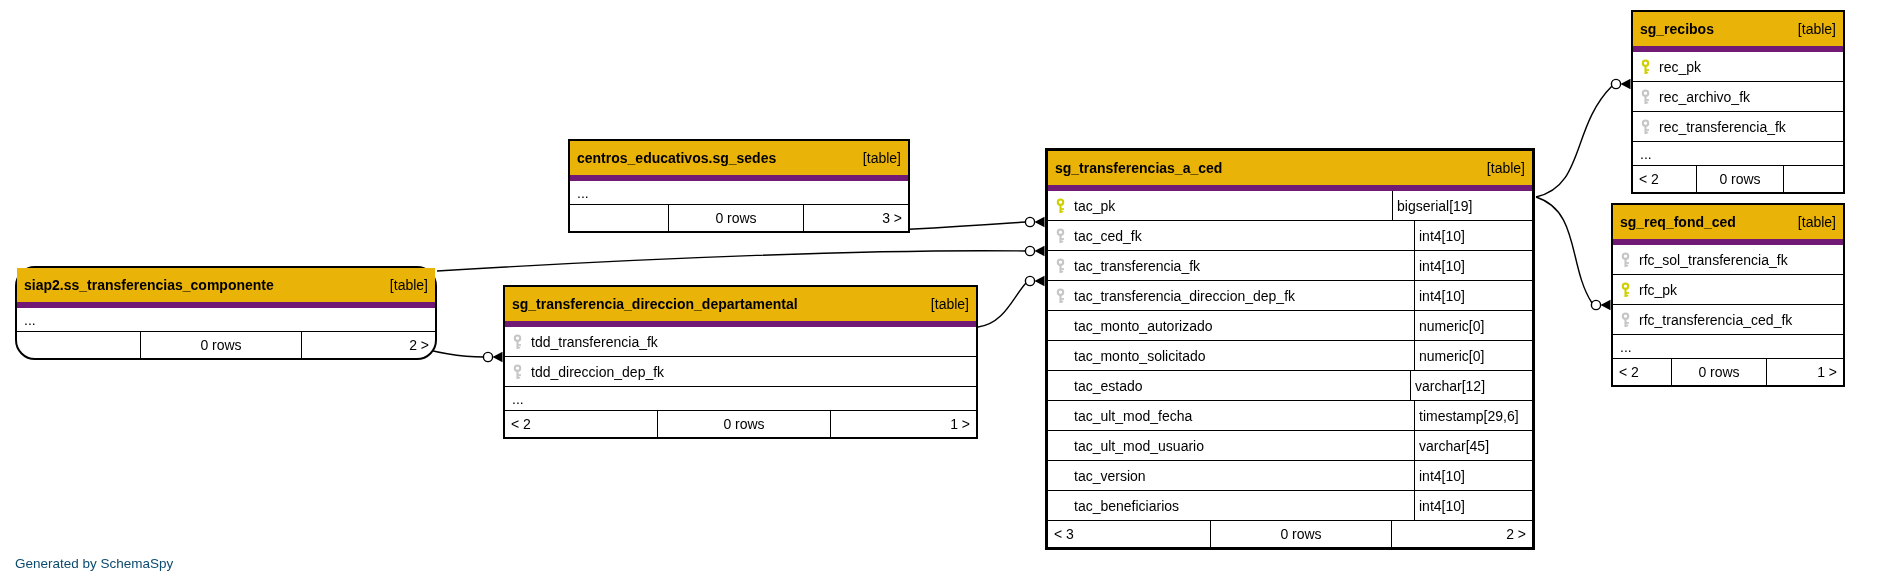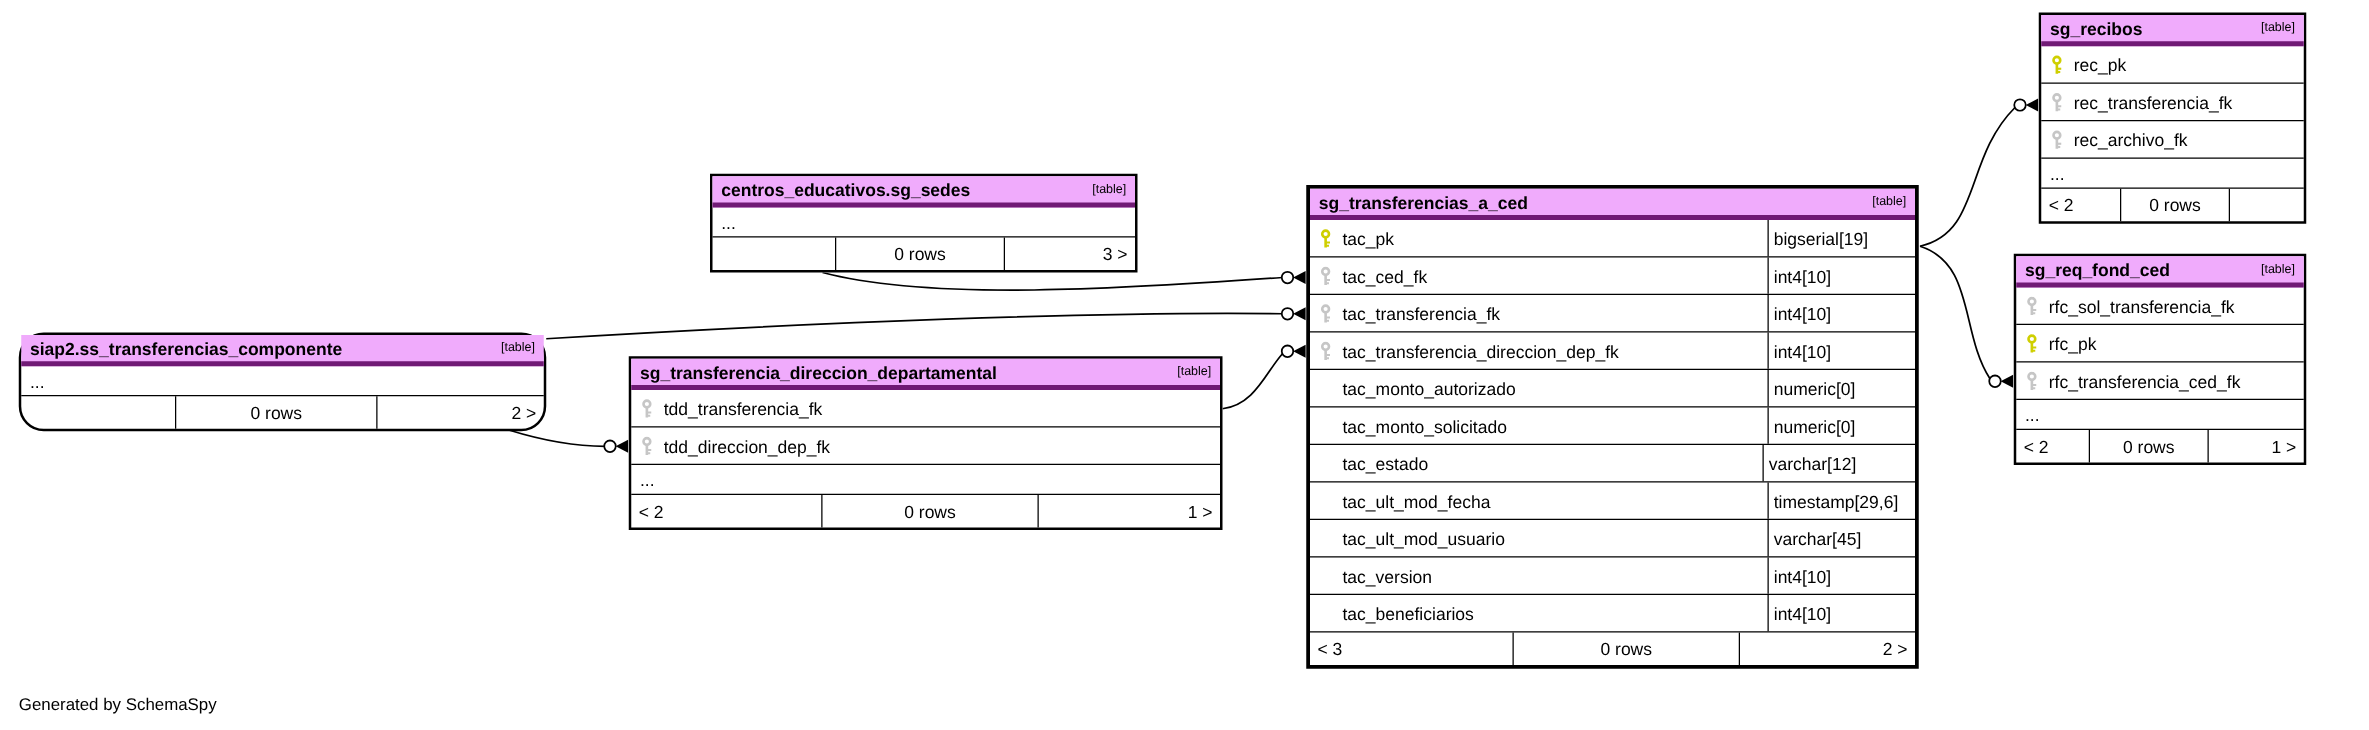--- a/index.html
+++ b/index.html
@@ -7,7 +7,7 @@
   #relations{position:absolute;left:0;top:0;z-index:1;}
   .tbl{position:absolute;background:#ffffff;border:2px solid #000000;z-index:2;box-sizing:border-box;}
   .tbl.emphasis{border-width:3px;}
-  .tbl-header{display:flex;align-items:center;height:25px;background:#f0abfc;border-bottom:4px solid #701a75;padding:0 7px;box-sizing:border-box;}
+  .tbl-header{display:flex;align-items:center;height:40px;background:#eab308;border-bottom:6px solid #701a75;padding:0 7px;box-sizing:border-box;}
   .tbl-title{font-weight:bold;font-size:14px;white-space:nowrap;}
   .tbl-tag{margin-left:auto;font-size:10px;padding-left:14px;white-space:nowrap;}
   .tbl-row{display:flex;align-items:center;height:30px;border-bottom:1px solid #000;font-size:14px;box-sizing:border-box;}

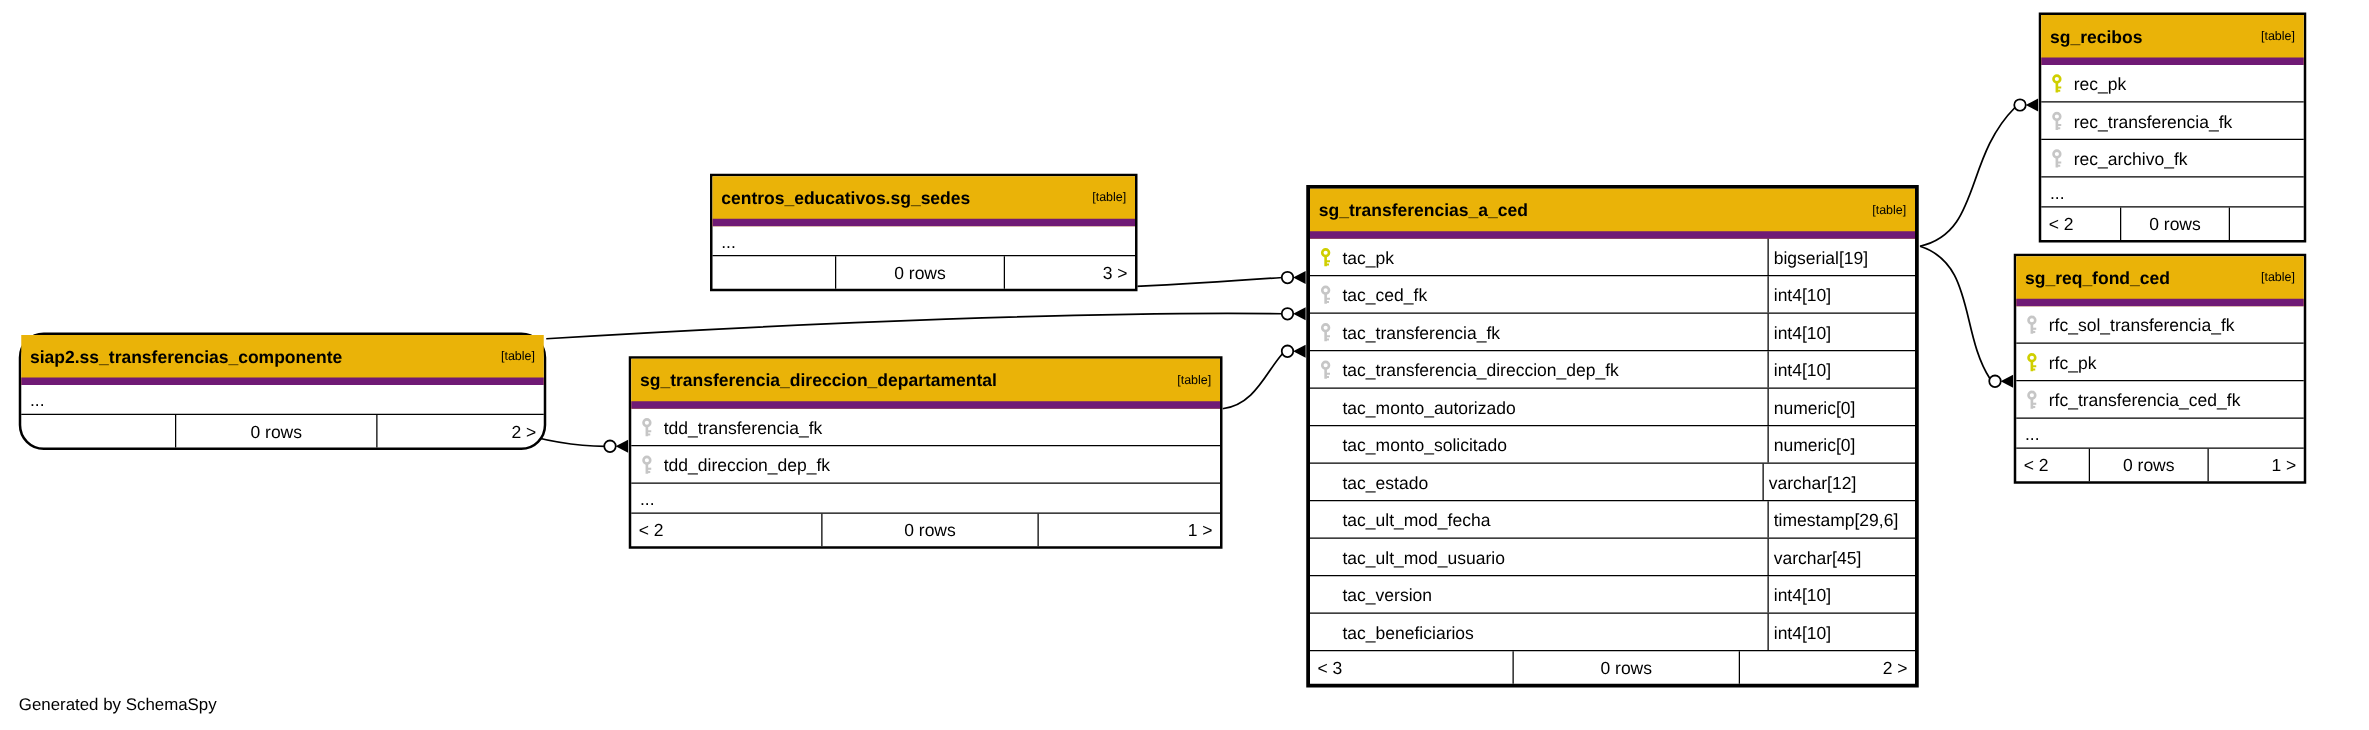--- a/index.html
+++ b/index.html
@@ -9,7 +9,7 @@
   .tbl.emphasis{border-width:3px;}
   .tbl-header{display:flex;align-items:center;height:40px;background:#eab308;border-bottom:6px solid #701a75;padding:0 7px;box-sizing:border-box;}
   .tbl-title{font-weight:bold;font-size:14px;white-space:nowrap;}
-  .tbl-tag{margin-left:auto;font-size:10px;padding-left:14px;white-space:nowrap;}
+  .tbl-tag{margin-left:auto;font-size:14px;padding-left:14px;white-space:nowrap;}
   .tbl-row{display:flex;align-items:center;height:30px;border-bottom:1px solid #000;font-size:14px;box-sizing:border-box;}
   .icon-slot{width:26px;flex:none;display:flex;justify-content:center;align-items:center;}
   .col-name{flex:1;white-space:nowrap;padding-right:6px;}

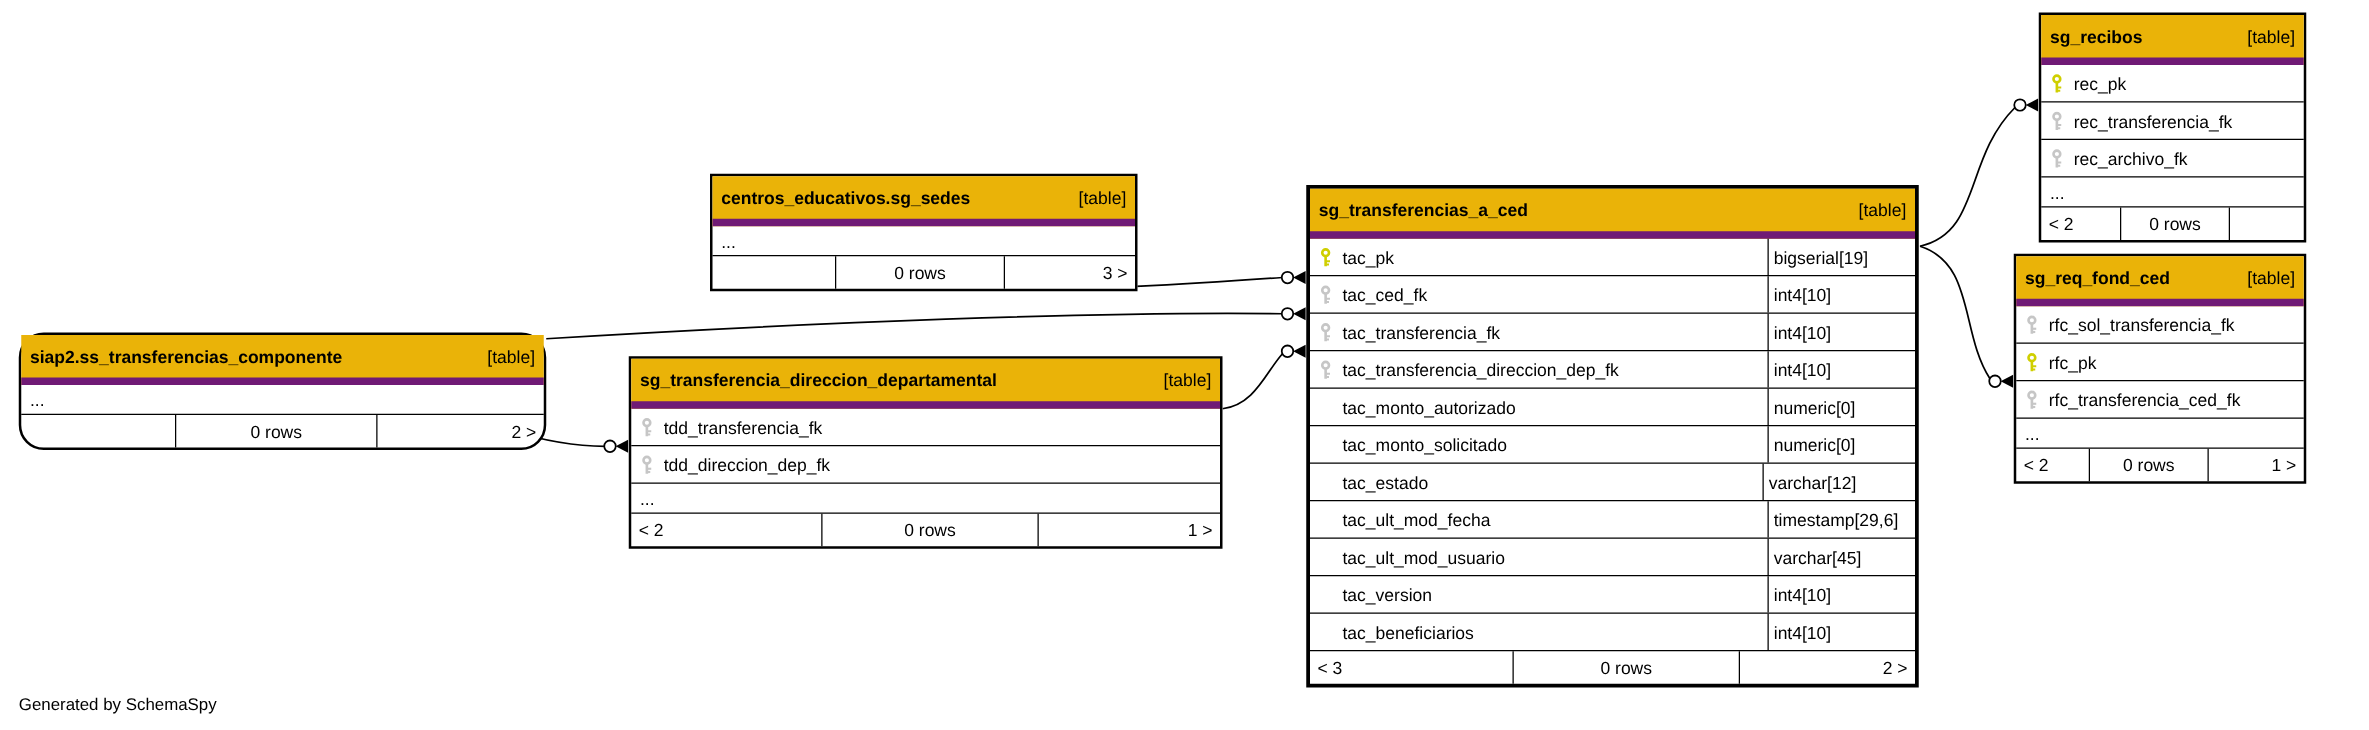--- a/index.html
+++ b/index.html
@@ -238,18 +238,18 @@
             <line x1="5.5" y1="13.6" x2="8.2" y2="13.6" stroke="#c6c6c6" stroke-width="1.7"></line>
           </svg>
         </span>
+        <span class="col-name">rec_archivo_fk</span>
+      </div>
+      <div class="tbl-row">
+        <span class="icon-slot">
+          <svg width="12" height="16" viewBox="0 0 12 16">
+            <circle cx="5.5" cy="4.2" r="2.7" fill="none" stroke="#c6c6c6" stroke-width="2.1"></circle>
+            <line x1="5.5" y1="6.9" x2="5.5" y2="15" stroke="#c6c6c6" stroke-width="2.1"></line>
+            <line x1="5.5" y1="11" x2="9" y2="11" stroke="#c6c6c6" stroke-width="1.7"></line>
+            <line x1="5.5" y1="13.6" x2="8.2" y2="13.6" stroke="#c6c6c6" stroke-width="1.7"></line>
+          </svg>
+        </span>
         <span class="col-name">rec_transferencia_fk</span>
-      </div>
-      <div class="tbl-row">
-        <span class="icon-slot">
-          <svg width="12" height="16" viewBox="0 0 12 16">
-            <circle cx="5.5" cy="4.2" r="2.7" fill="none" stroke="#c6c6c6" stroke-width="2.1"></circle>
-            <line x1="5.5" y1="6.9" x2="5.5" y2="15" stroke="#c6c6c6" stroke-width="2.1"></line>
-            <line x1="5.5" y1="11" x2="9" y2="11" stroke="#c6c6c6" stroke-width="1.7"></line>
-            <line x1="5.5" y1="13.6" x2="8.2" y2="13.6" stroke="#c6c6c6" stroke-width="1.7"></line>
-          </svg>
-        </span>
-        <span class="col-name">rec_archivo_fk</span>
       </div>
       <div class="ellipsis-row">...</div>
       <div class="tbl-footer">

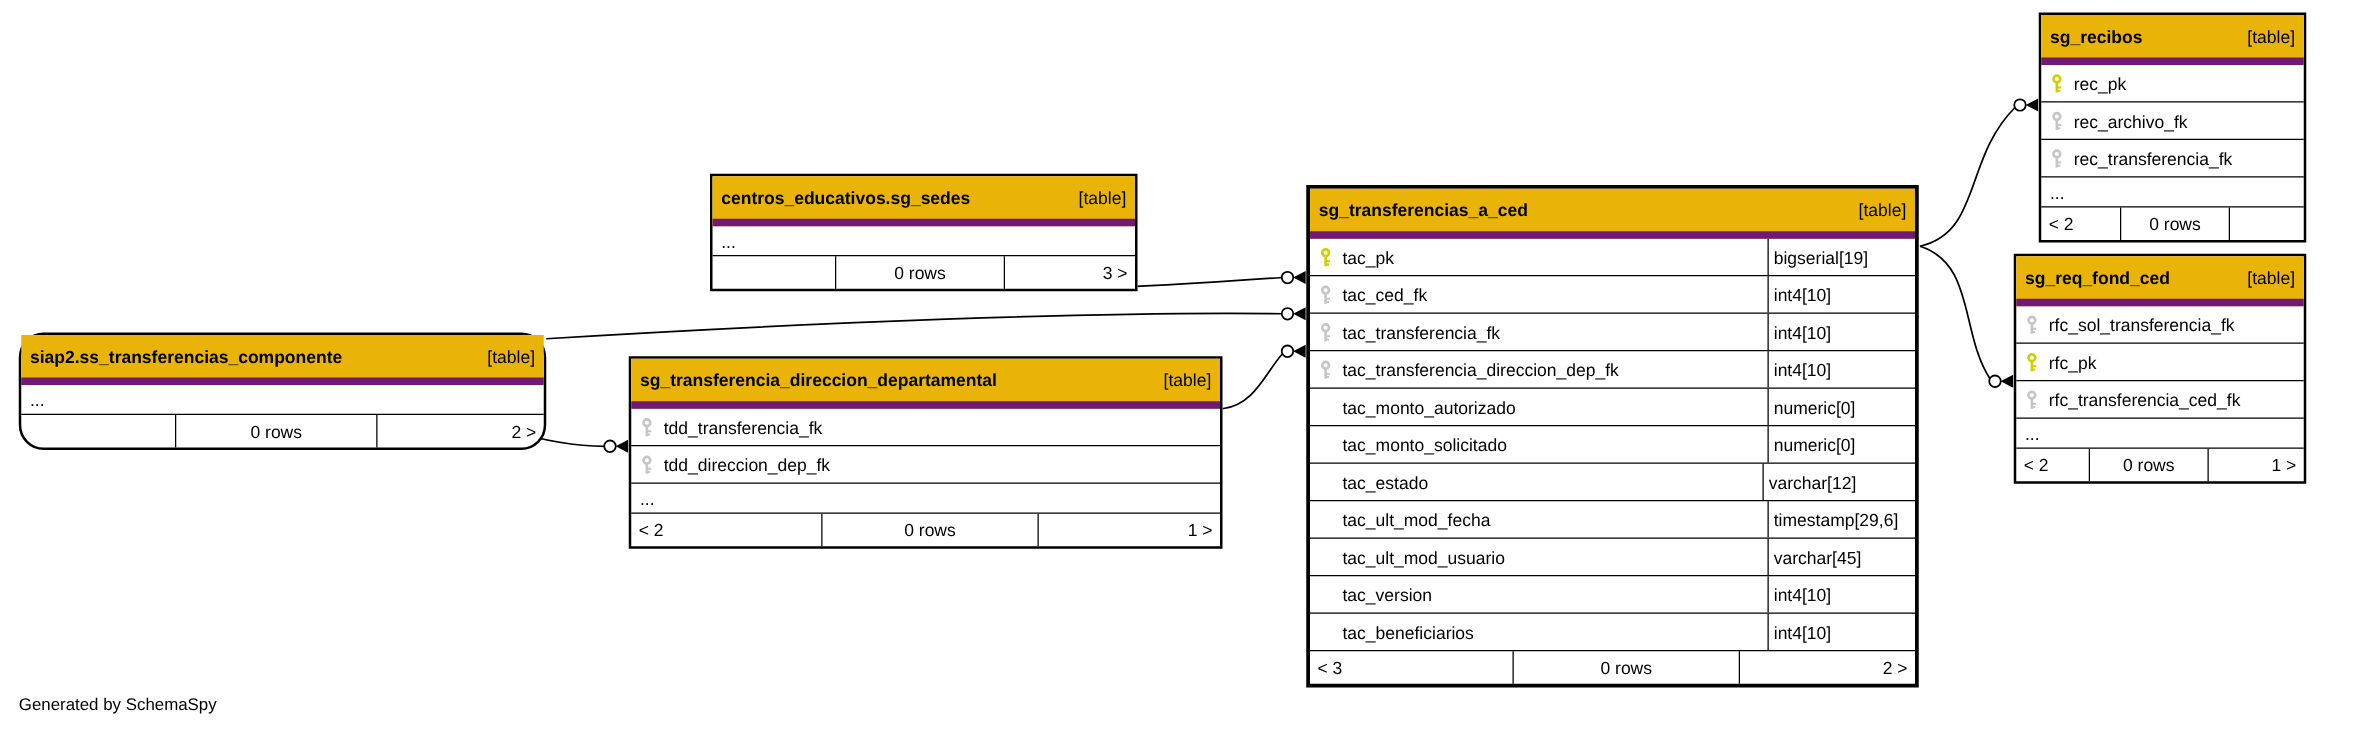--- a/index.html
+++ b/index.html
@@ -134,7 +134,7 @@
           </svg>
         </span>
         <span class="col-name">tac_pk</span>
-        <span class="col-type" style="width: 118px;">bigserial[19]</span>
+        <span class="col-type" style="width: 140px;">bigserial[19]</span>
       </div>
       <div class="tbl-row">
         <span class="icon-slot">

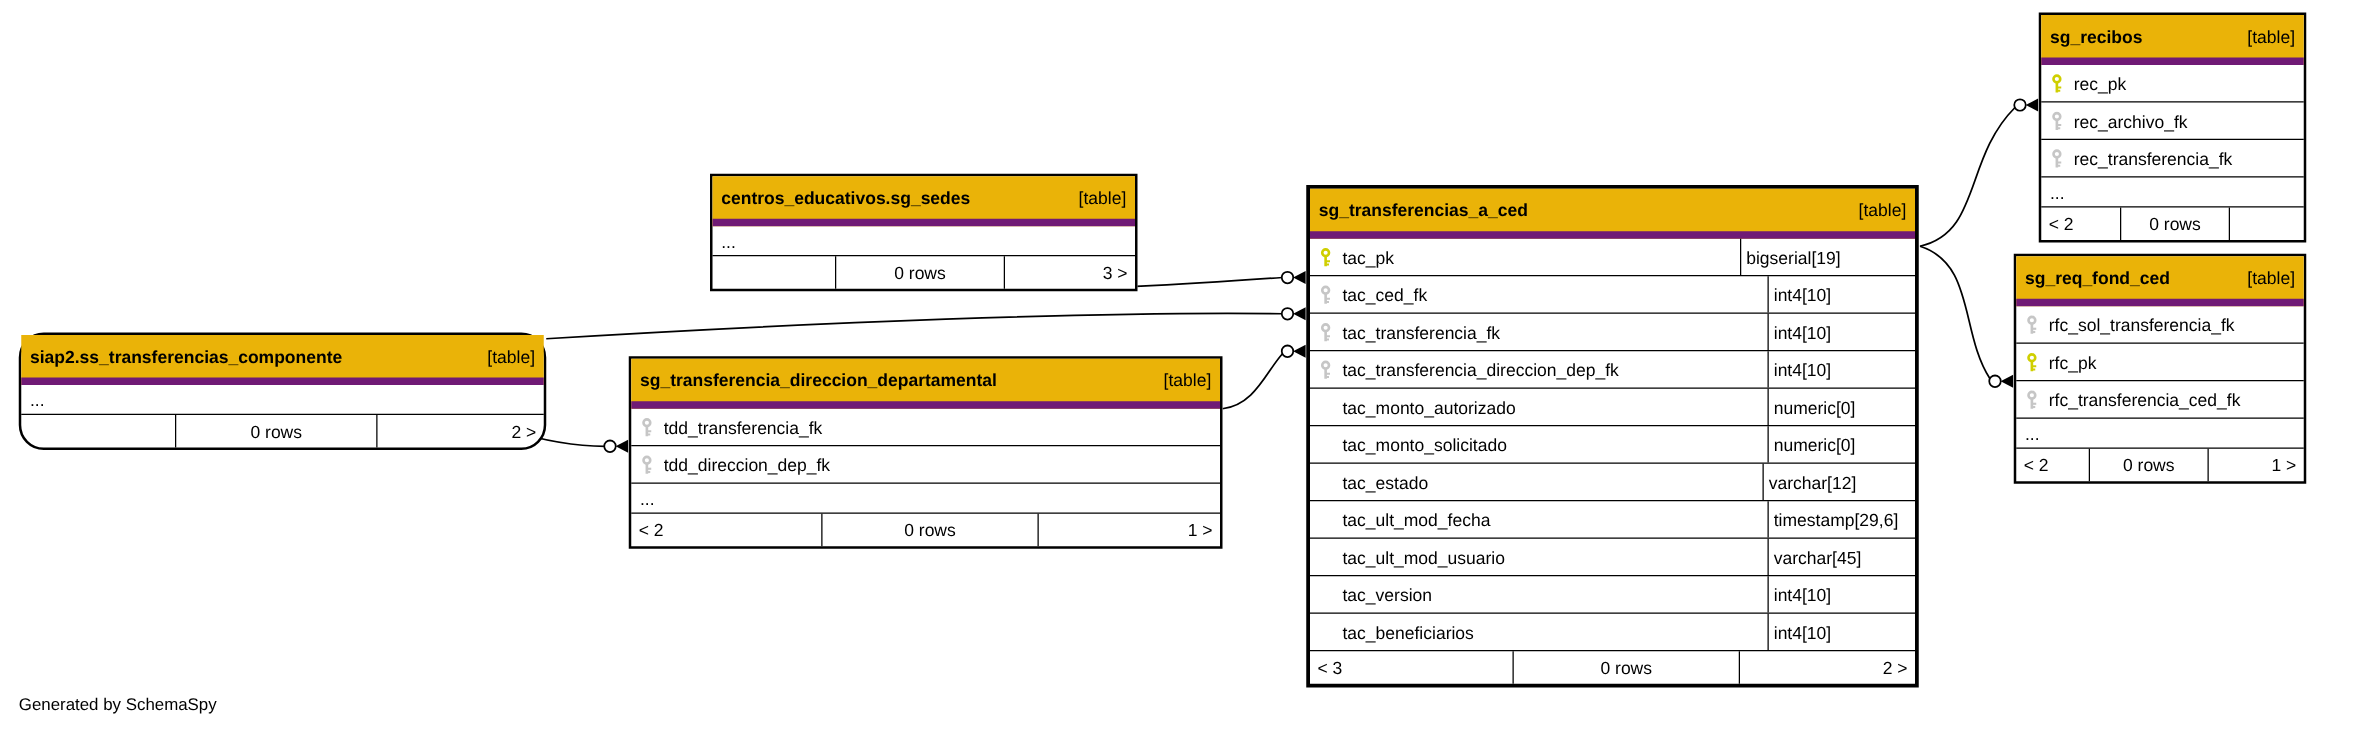--- a/index.html
+++ b/index.html
@@ -22,7 +22,7 @@
   .ft-center{justify-content:center;}
   .ft-right{justify-content:flex-end;padding-right:6px;}
   .ft-last{flex:1;}
-  #generated-note{position:absolute;left:15px;top:556px;font-size:13.5px;color:#000000;z-index:2;}
+  #generated-note{position:absolute;left:15px;top:556px;font-size:13.5px;color:#0c4a6e;z-index:2;}
 </style>
 </head>
 <body>

